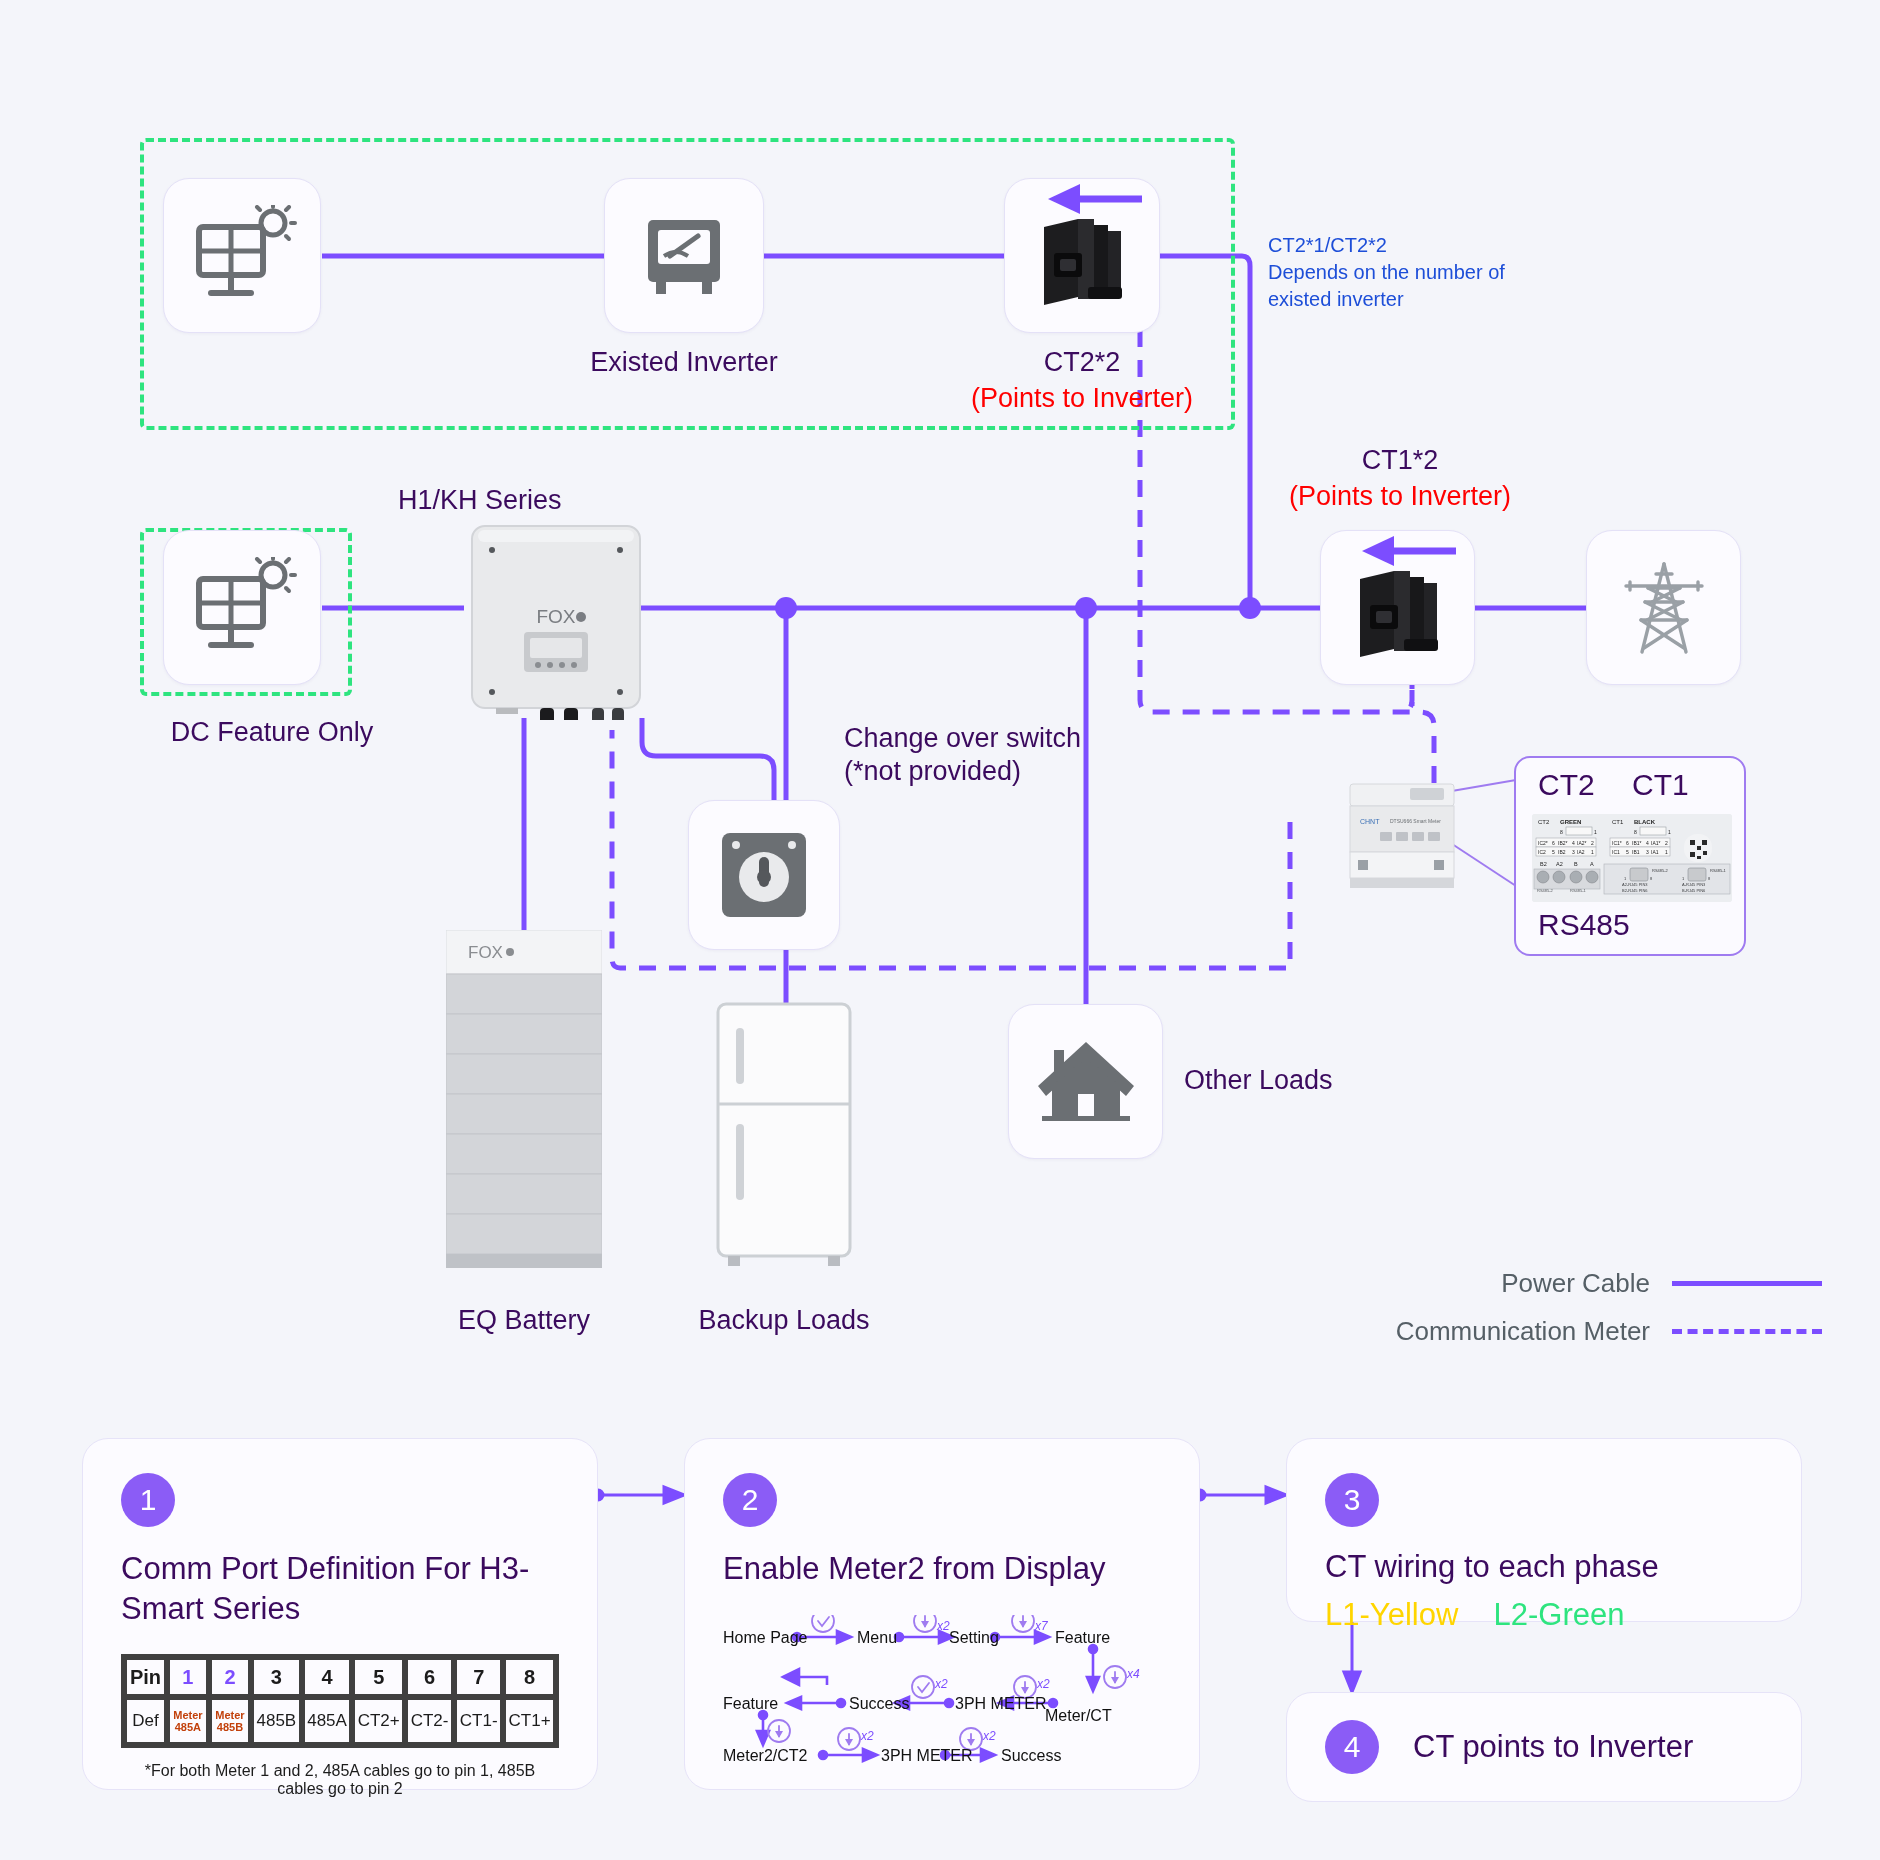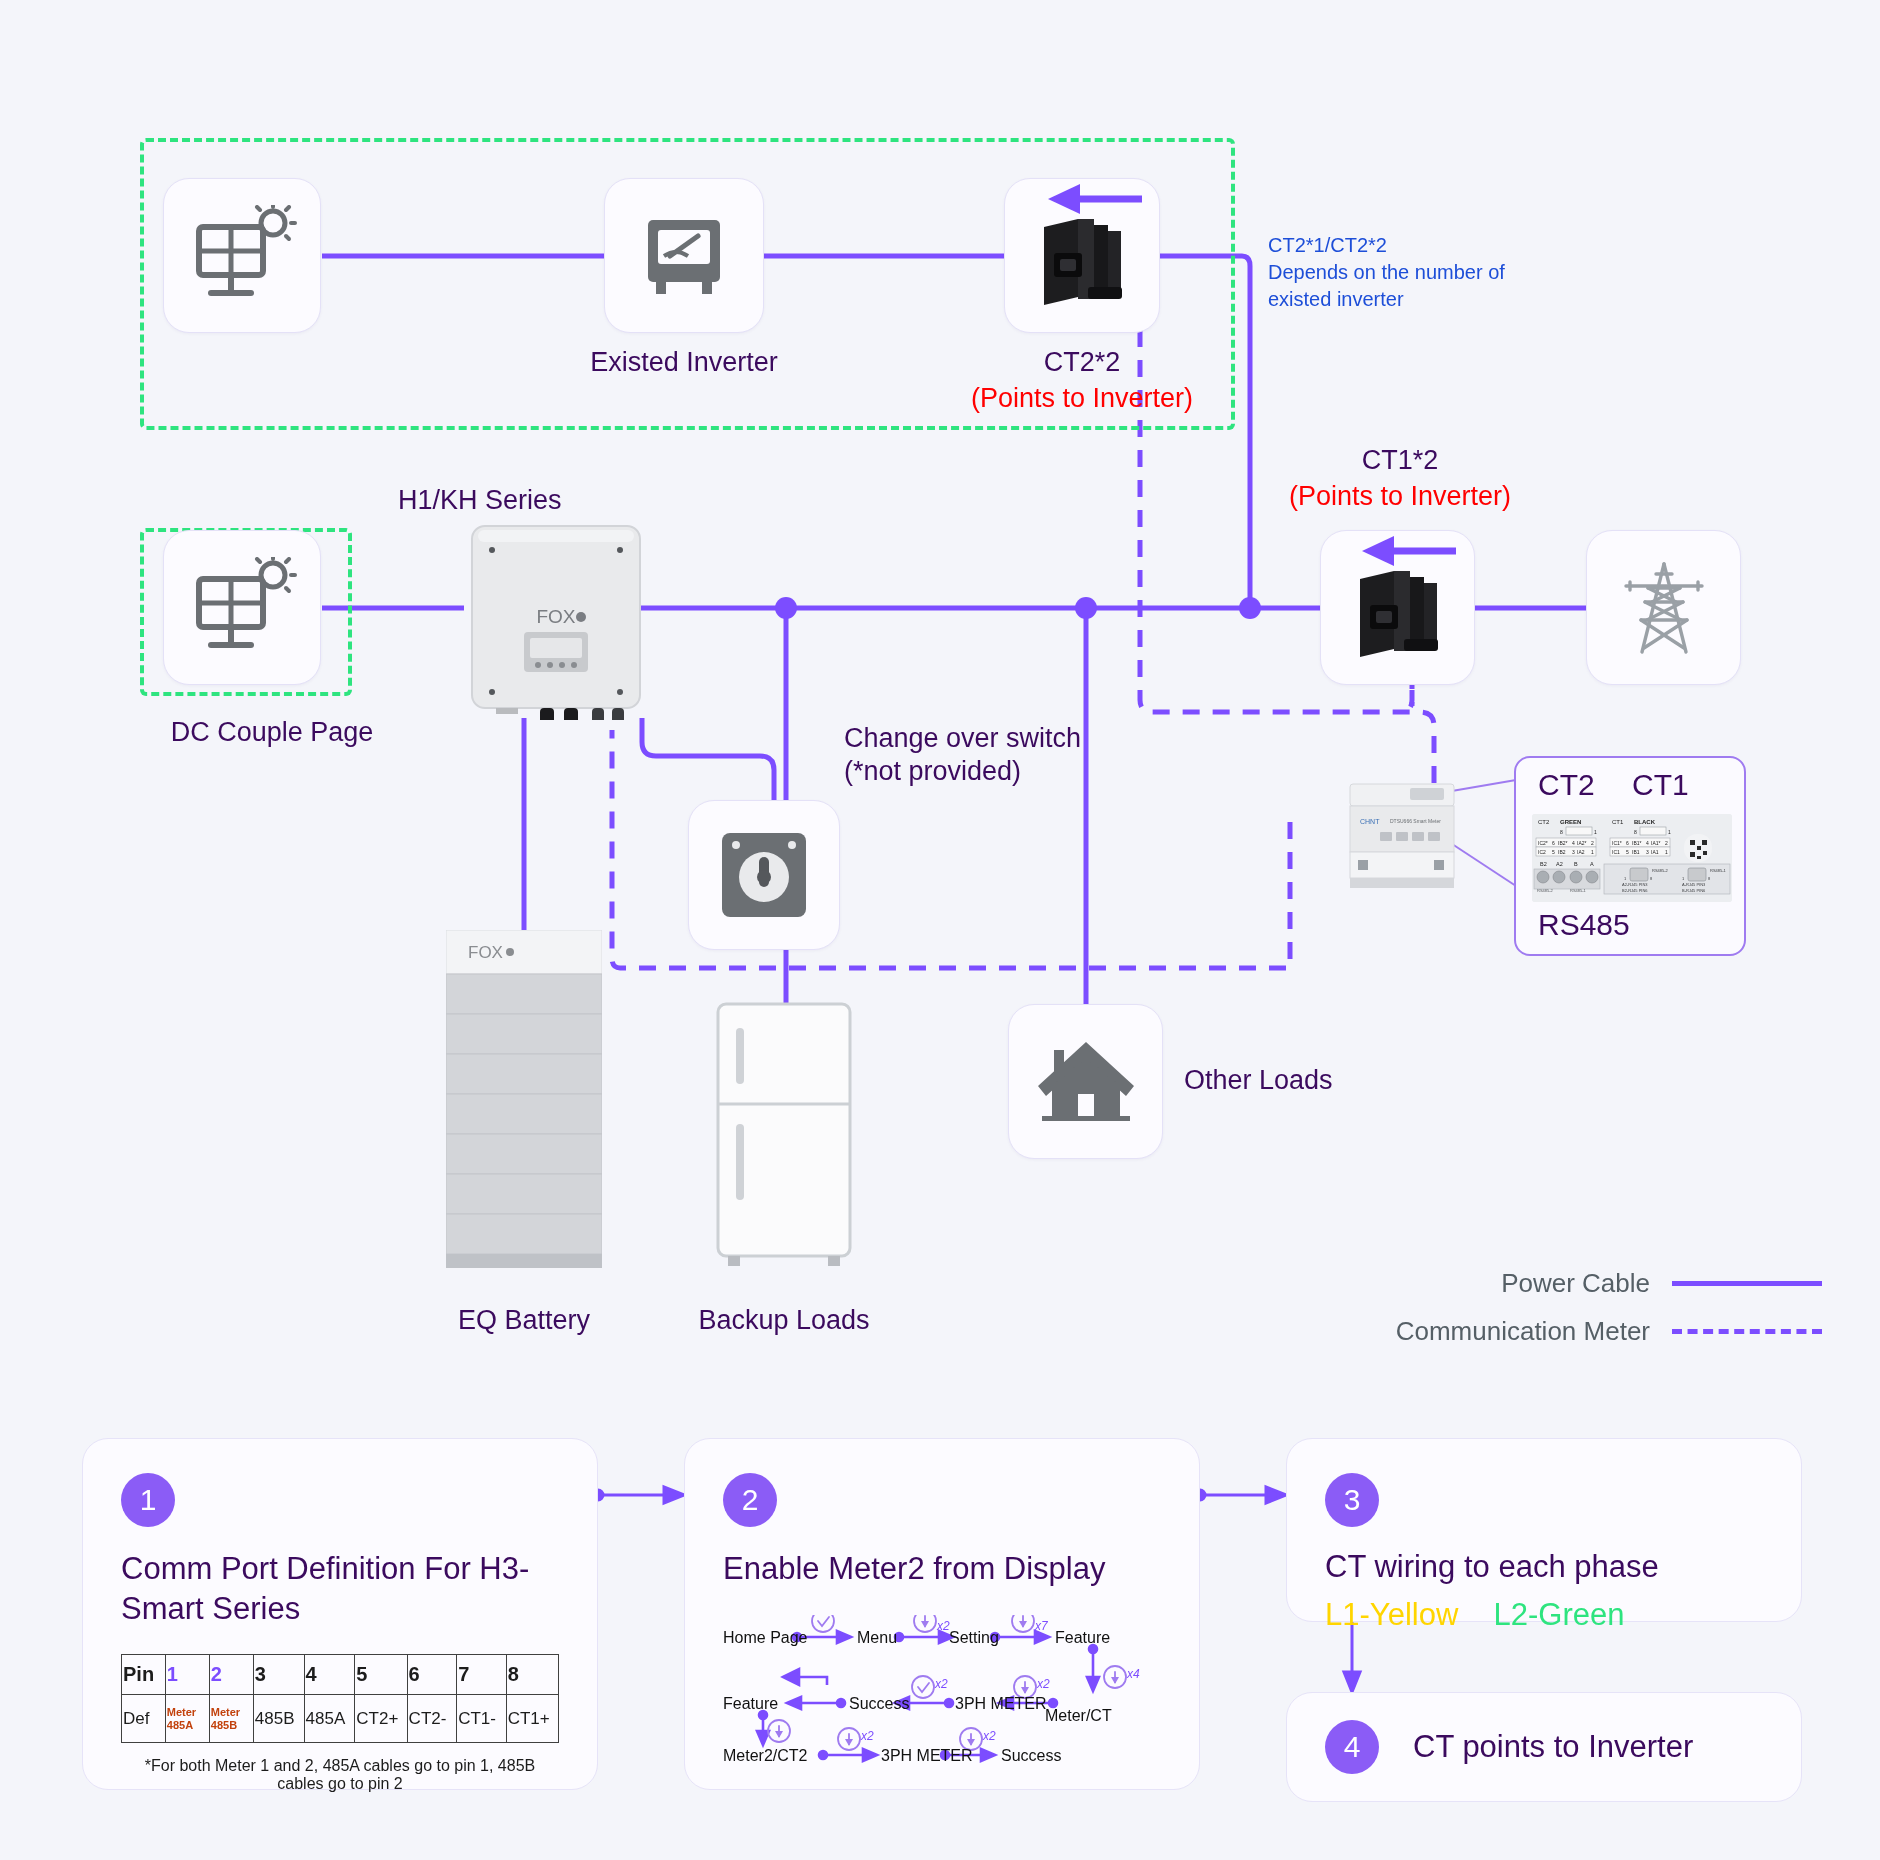--- a/index.html
+++ b/index.html
@@ -222,7 +222,7 @@
       <line x1="24" y1="88" x2="64" y2="88" stroke="#6b6f73" stroke-width="6" stroke-linecap="round"></line>
     </svg>
   </div>
-  <div class="lbl" style="left:132px; top:716px; width:280px;">DC Couple Page</div>
+  <div class="lbl" style="left:132px; top:716px; width:280px;">DC Feature Only</div>
 
   <div class="lbl" style="left:398px; top:484px; width:280px; text-align:left;">H1/KH Series</div>
   <div style="position:absolute; left:466px; top:520px; width:180px; height:198px; z-index:3;">

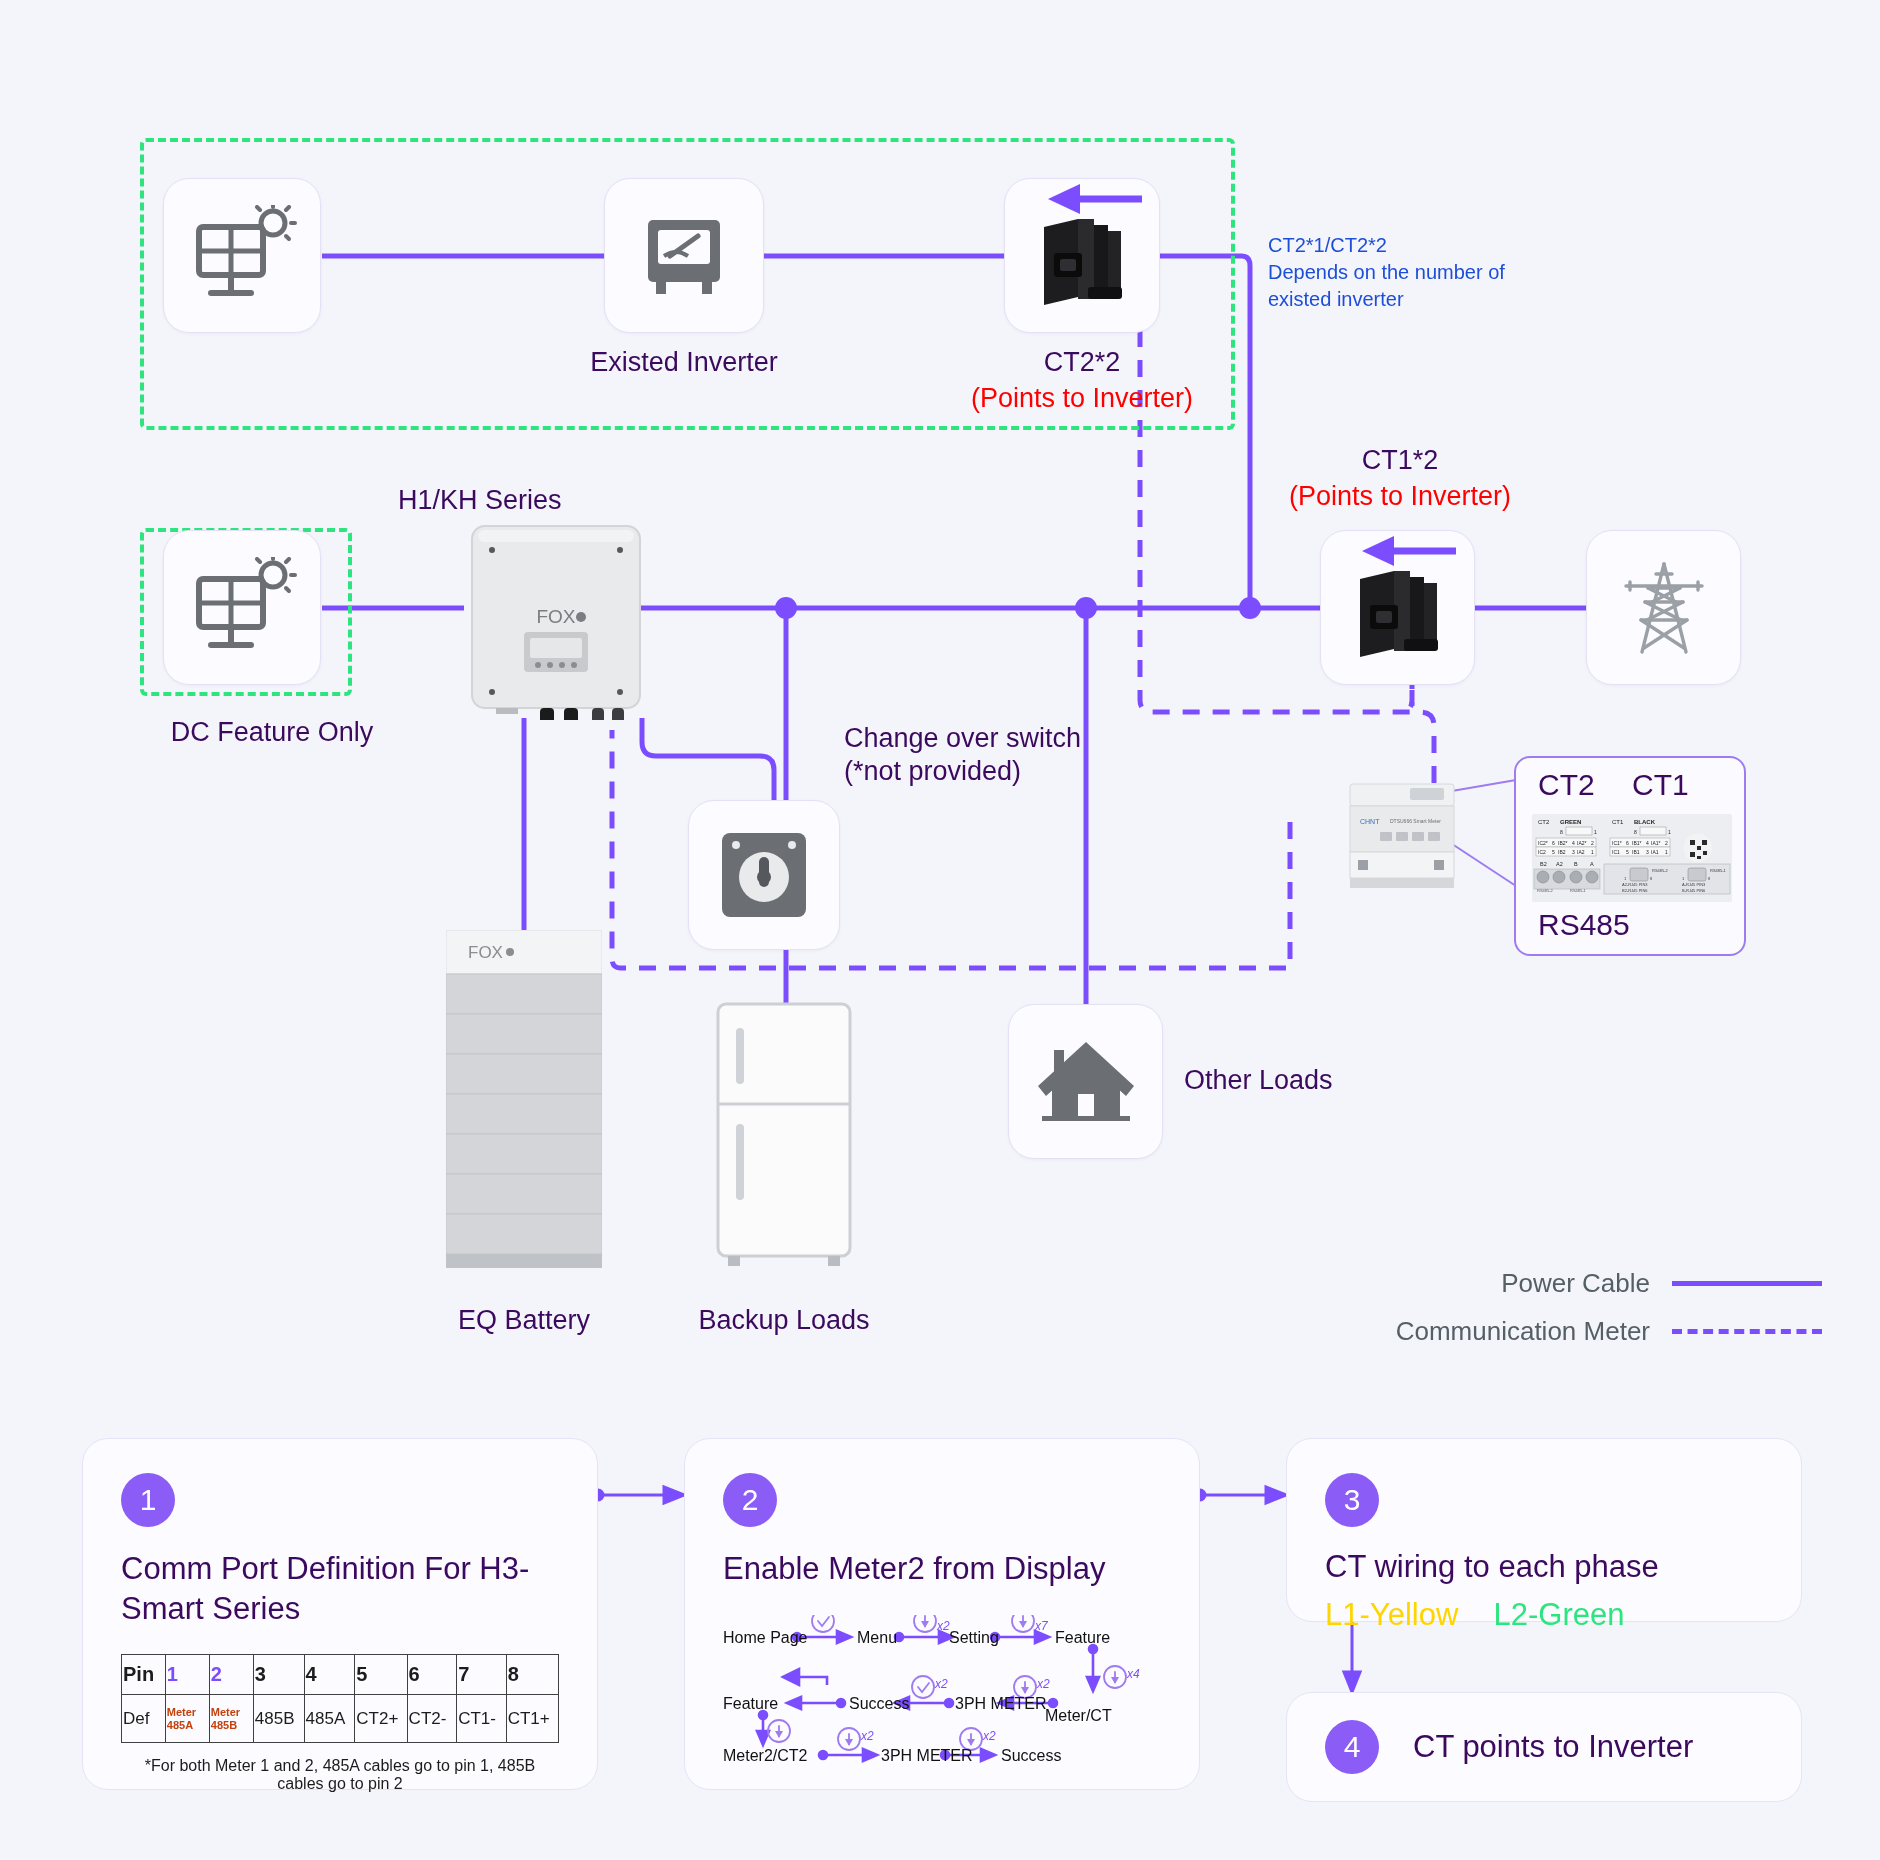--- a/index.html
+++ b/index.html
@@ -72,7 +72,7 @@
 
   
   table.pintable { border-collapse:collapse; margin-top:26px; }
-  table.pintable td { border:1px solid #404040; font-size:17px; color:#1c1c1c; }
+  table.pintable td { border:6px solid #404040; text-align:center; font-size:17px; color:#1c1c1c; }
   table.pintable tr.head td { font-weight:bold; font-size:20px; height:40px; }
   table.pintable tr.head td.pv { color:#7c4dff; }
   table.pintable tr.body td { height:48px; font-size:17px; }

